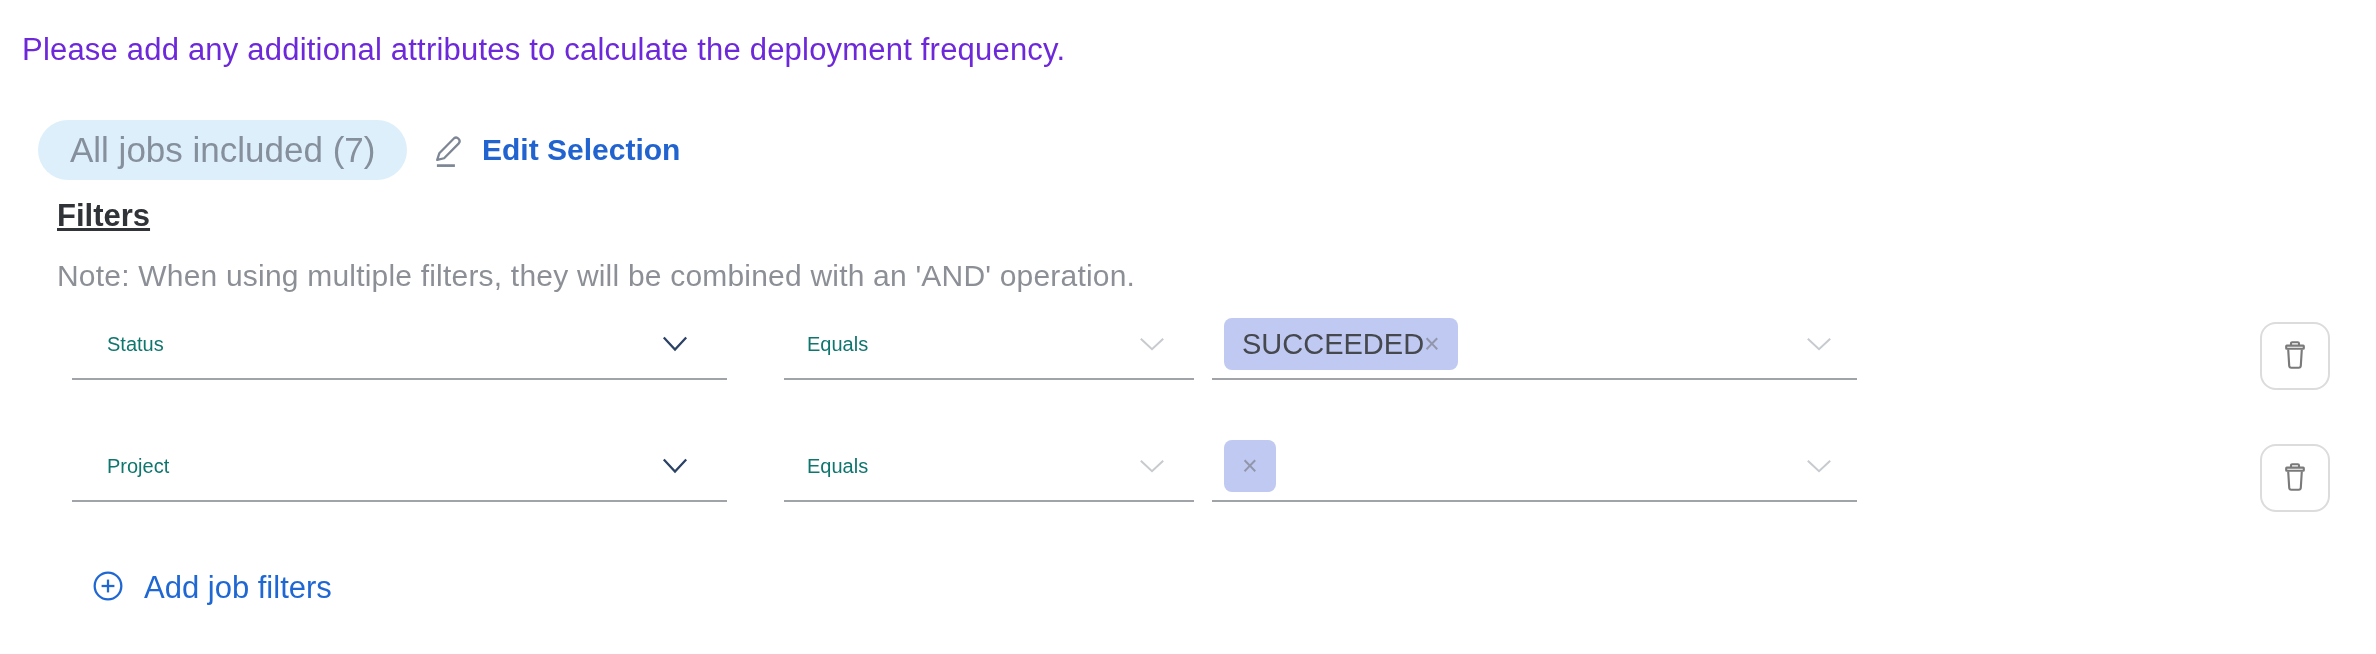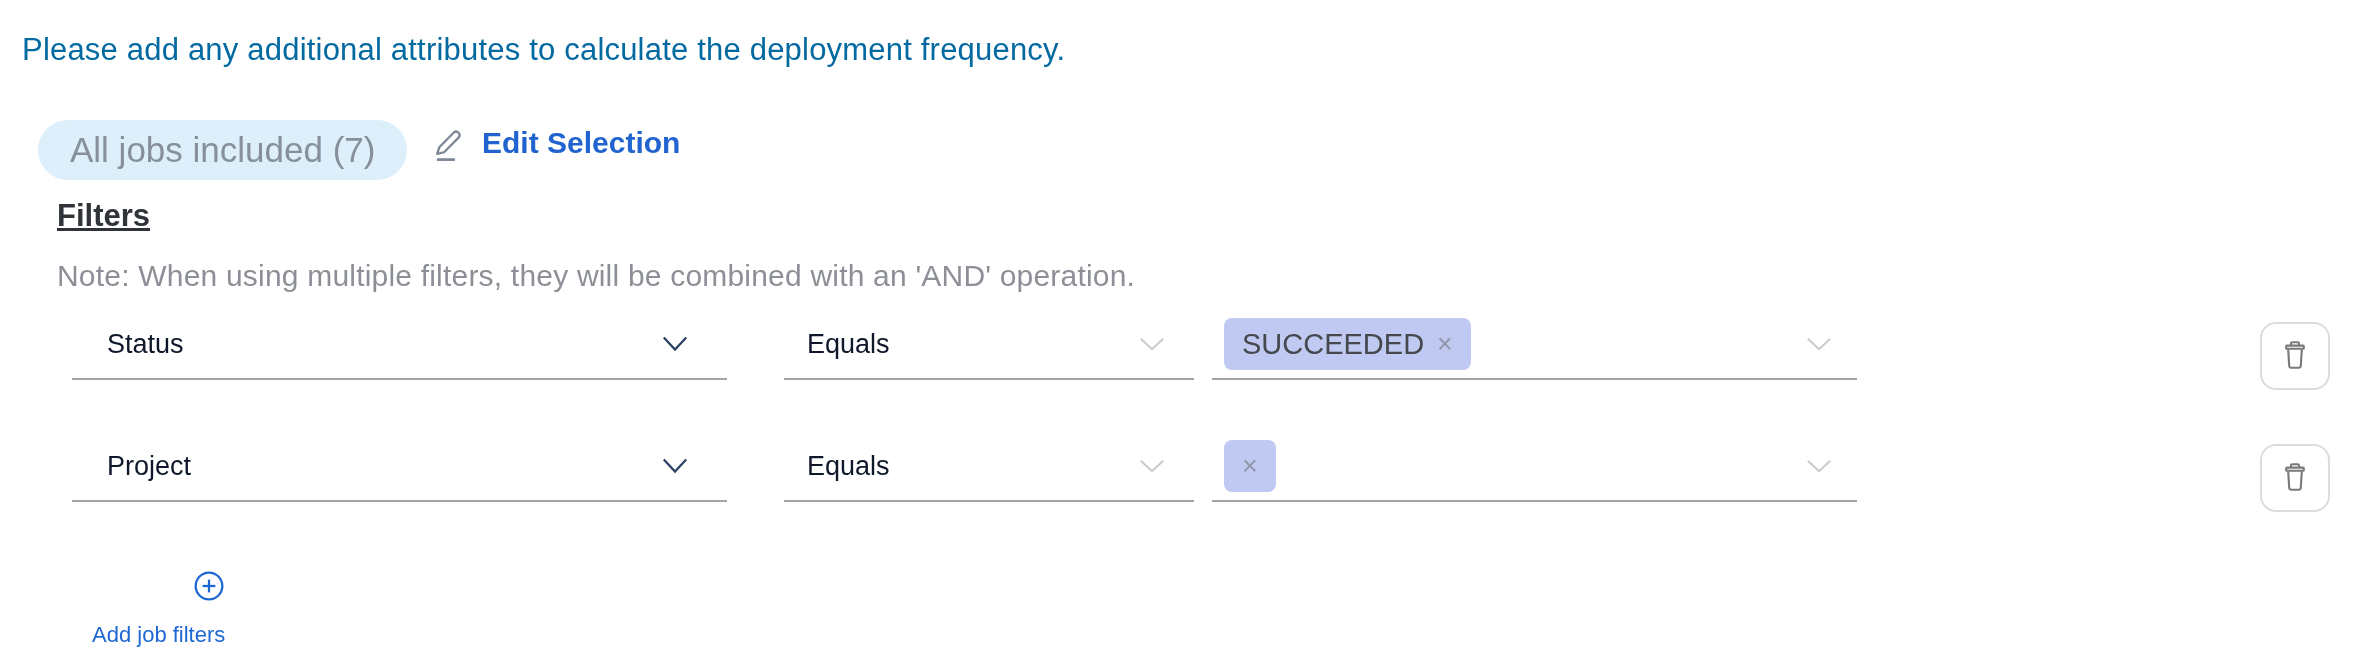--- a/index.html
+++ b/index.html
@@ -21,7 +21,7 @@
     left: 22px;
     top: 32px;
     font-size: 31px;
-    color: #0369a1;
+    color: #6d28d9;
     letter-spacing: 0.2px;
   }
 

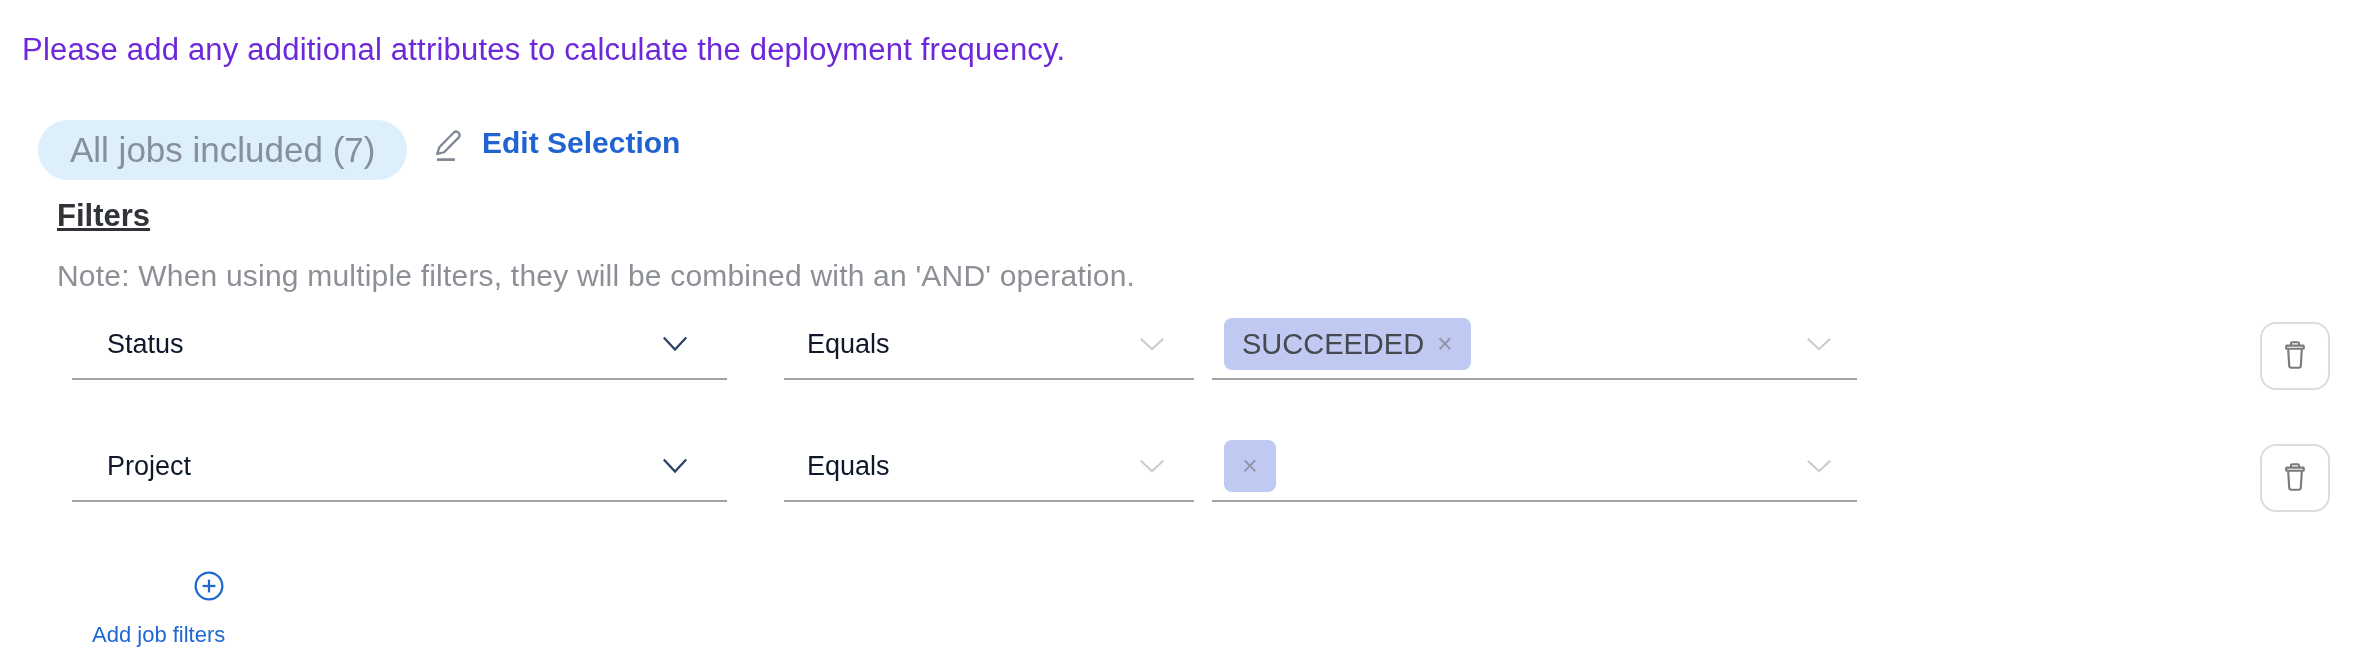--- a/index.html
+++ b/index.html
@@ -45,6 +45,7 @@
     top: 126px;
     height: 48px;
     display: flex;
+    align-items: center;
     gap: 16px;
     color: #2264cf;
     font-size: 30px;

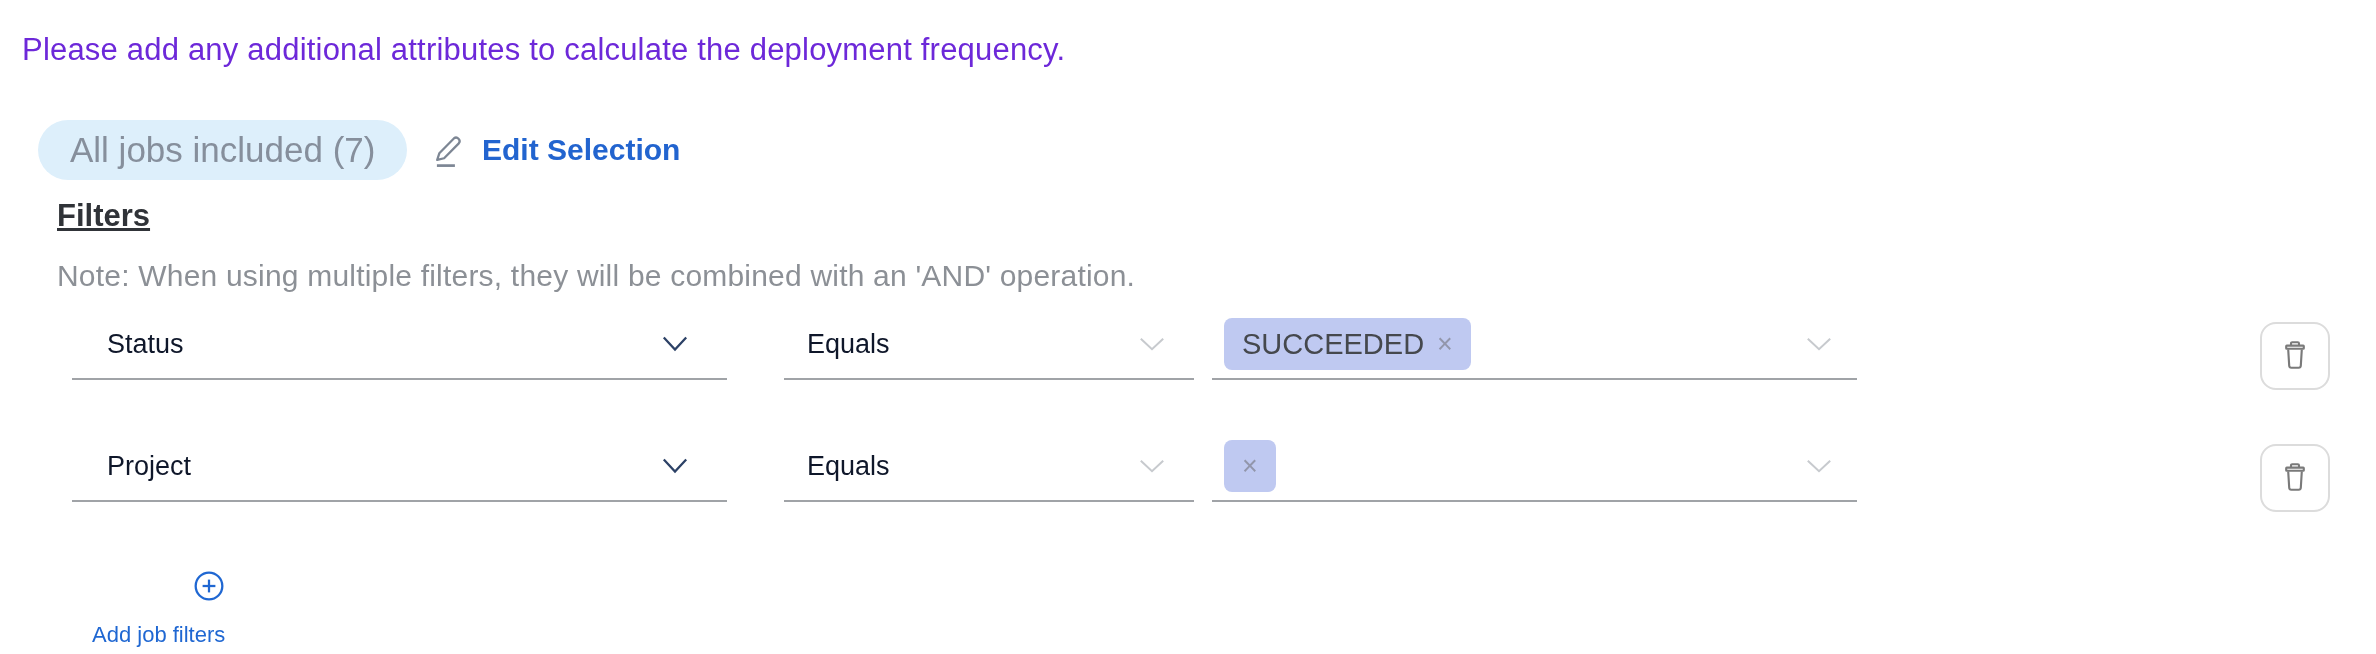--- a/index.html
+++ b/index.html
@@ -97,8 +97,8 @@
     background: transparent;
   }
   .sel-label {
-    font-size: 27px;
-    color: #0f172a;
+    font-size: 20px;
+    color: #0f766e;
     white-space: nowrap;
   }
   .sel-field { left: 72px;  width: 655px; padding-left: 35px; padding-right: 38px; }

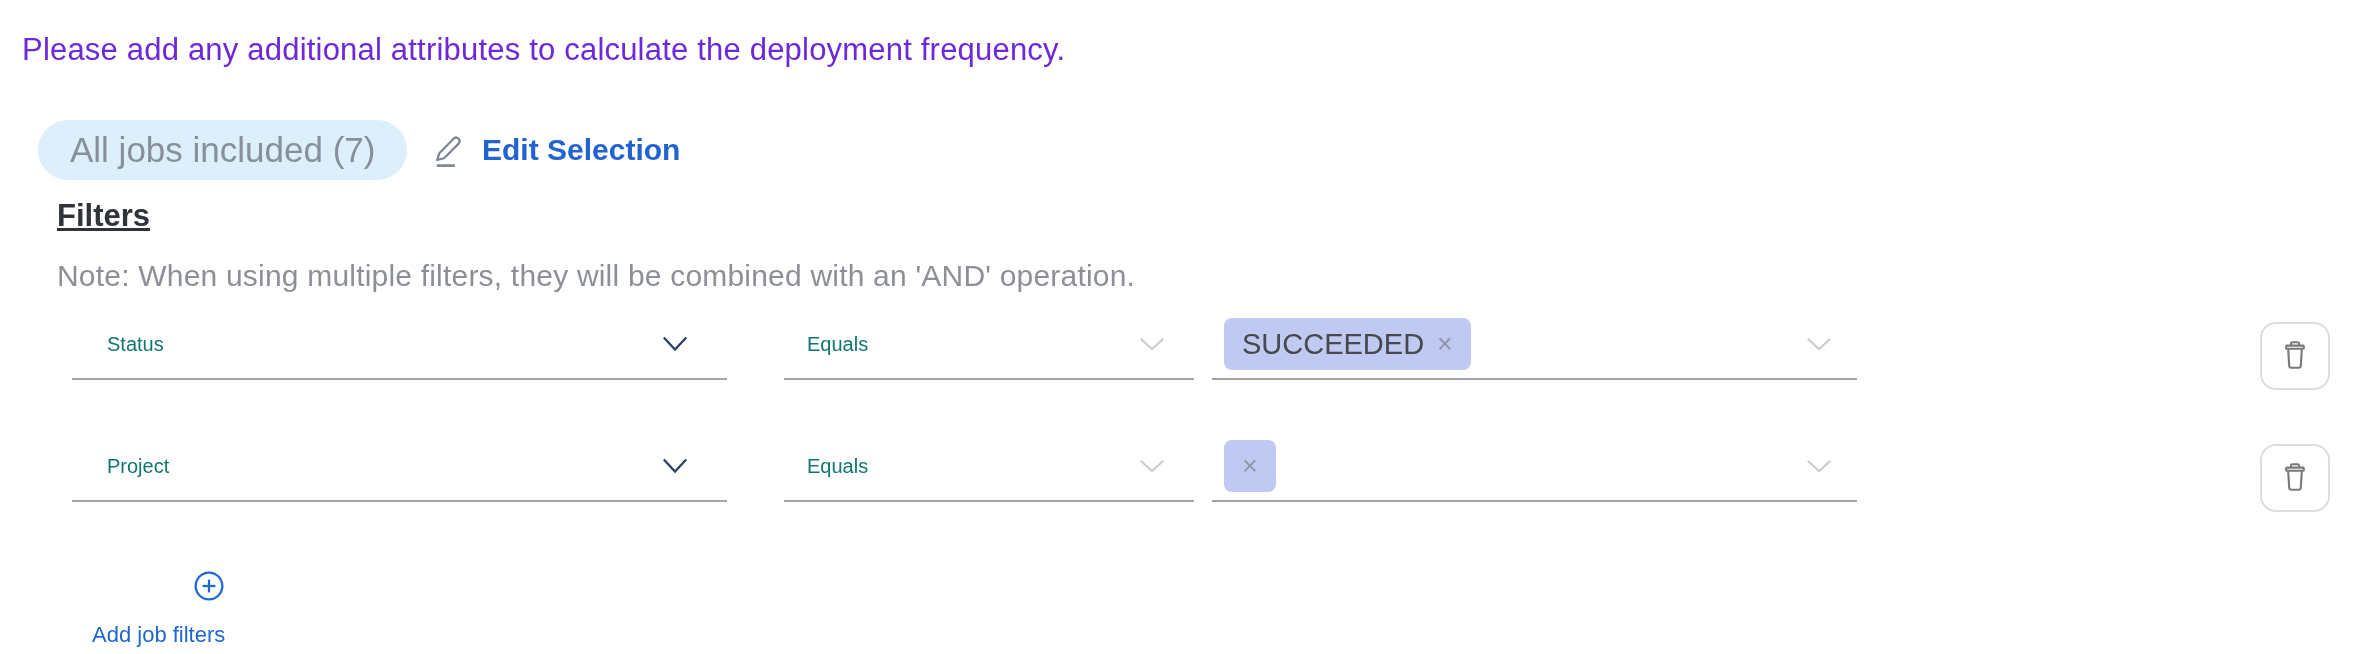--- a/index.html
+++ b/index.html
@@ -109,7 +109,6 @@
   .value-tag {
     display: inline-flex;
     align-items: center;
-    gap: 13px;
     height: 52px;
     padding: 0 18px;
     border-radius: 8px;

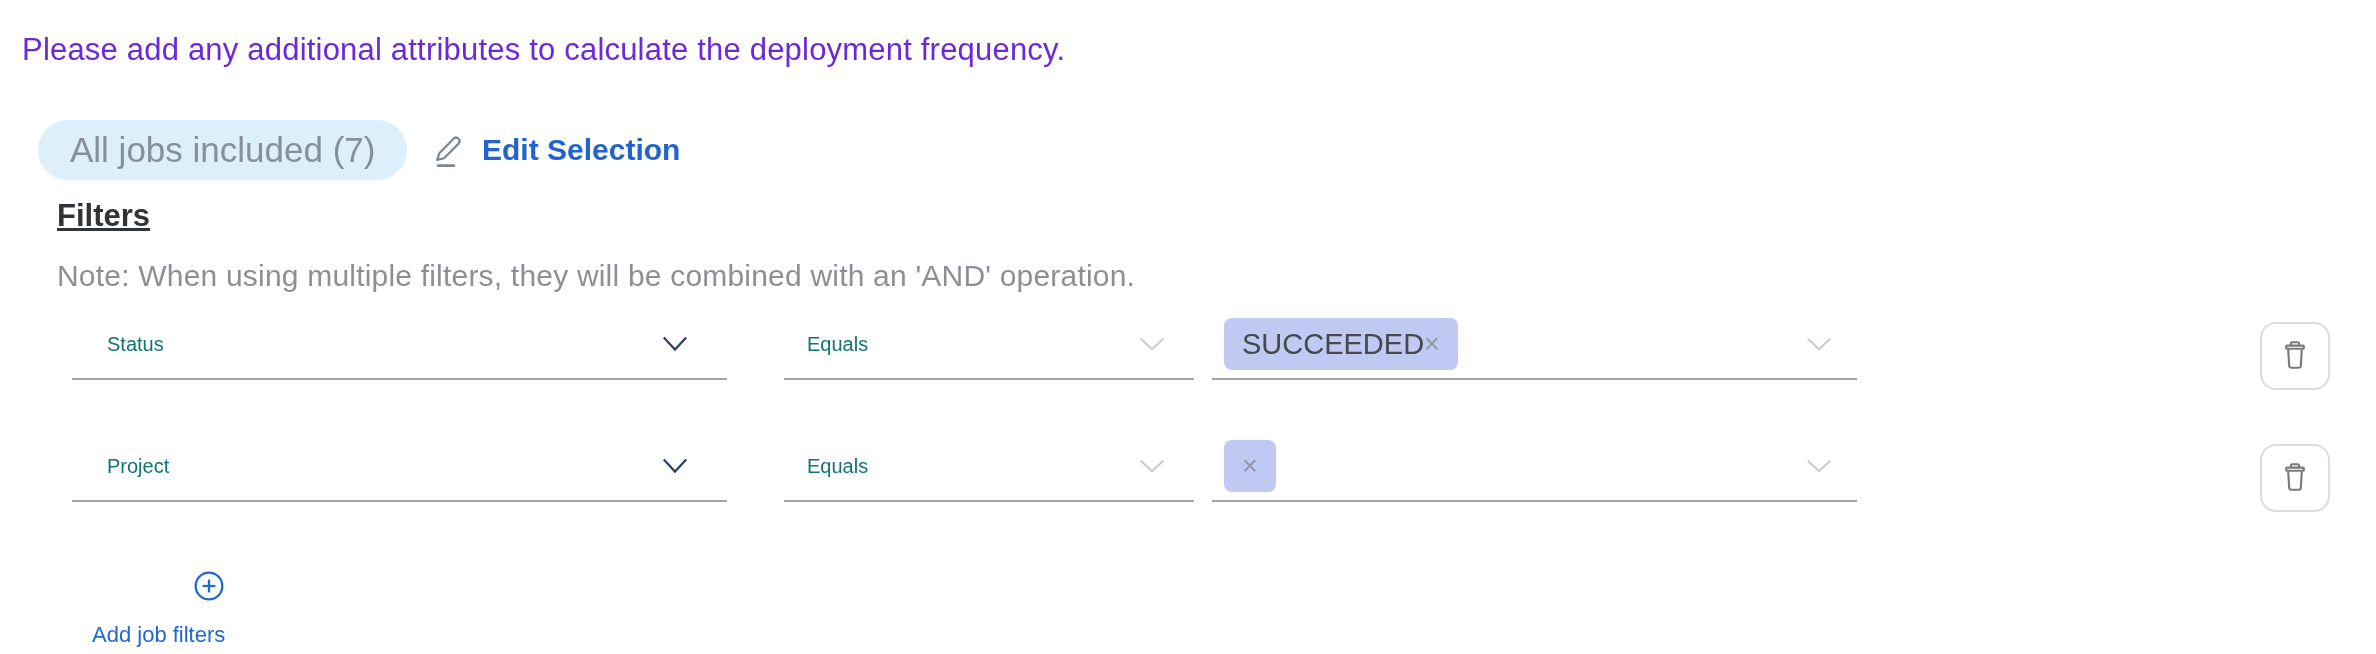--- a/index.html
+++ b/index.html
@@ -146,17 +146,16 @@
     left: 92px;
     top: 570px;
     display: flex;
-    align-items: flex-end;
+    align-items: flex-start;
     gap: 20px;
     color: #1f67d2;
-    font-size: 22px;
+    font-size: 31px;
     font-weight: 500;
     cursor: pointer;
     background: none;
     border: none;
     padding: 0;
     font-family: inherit;
-    flex-direction: column;
   }
 
   svg { display: block; }

